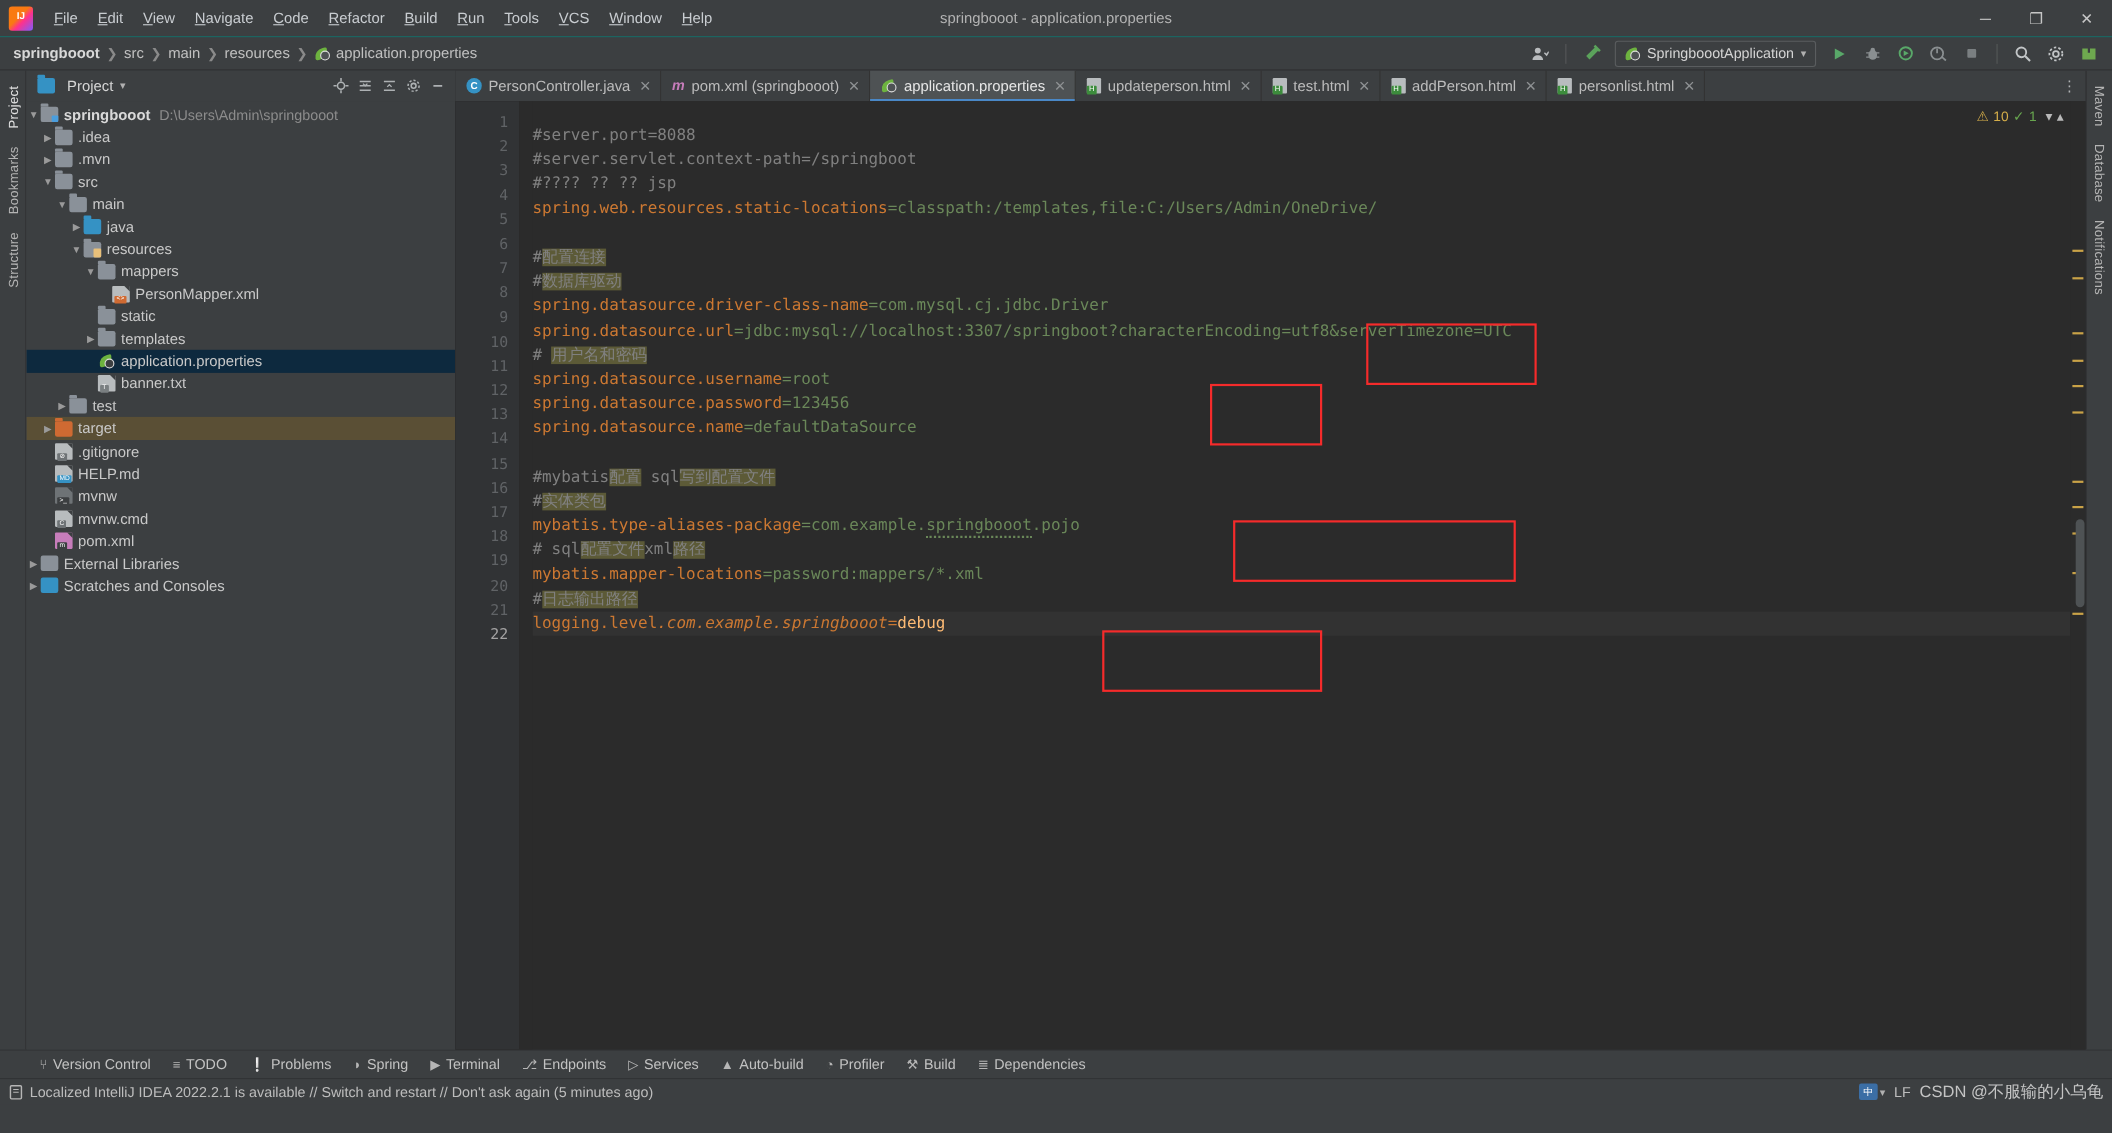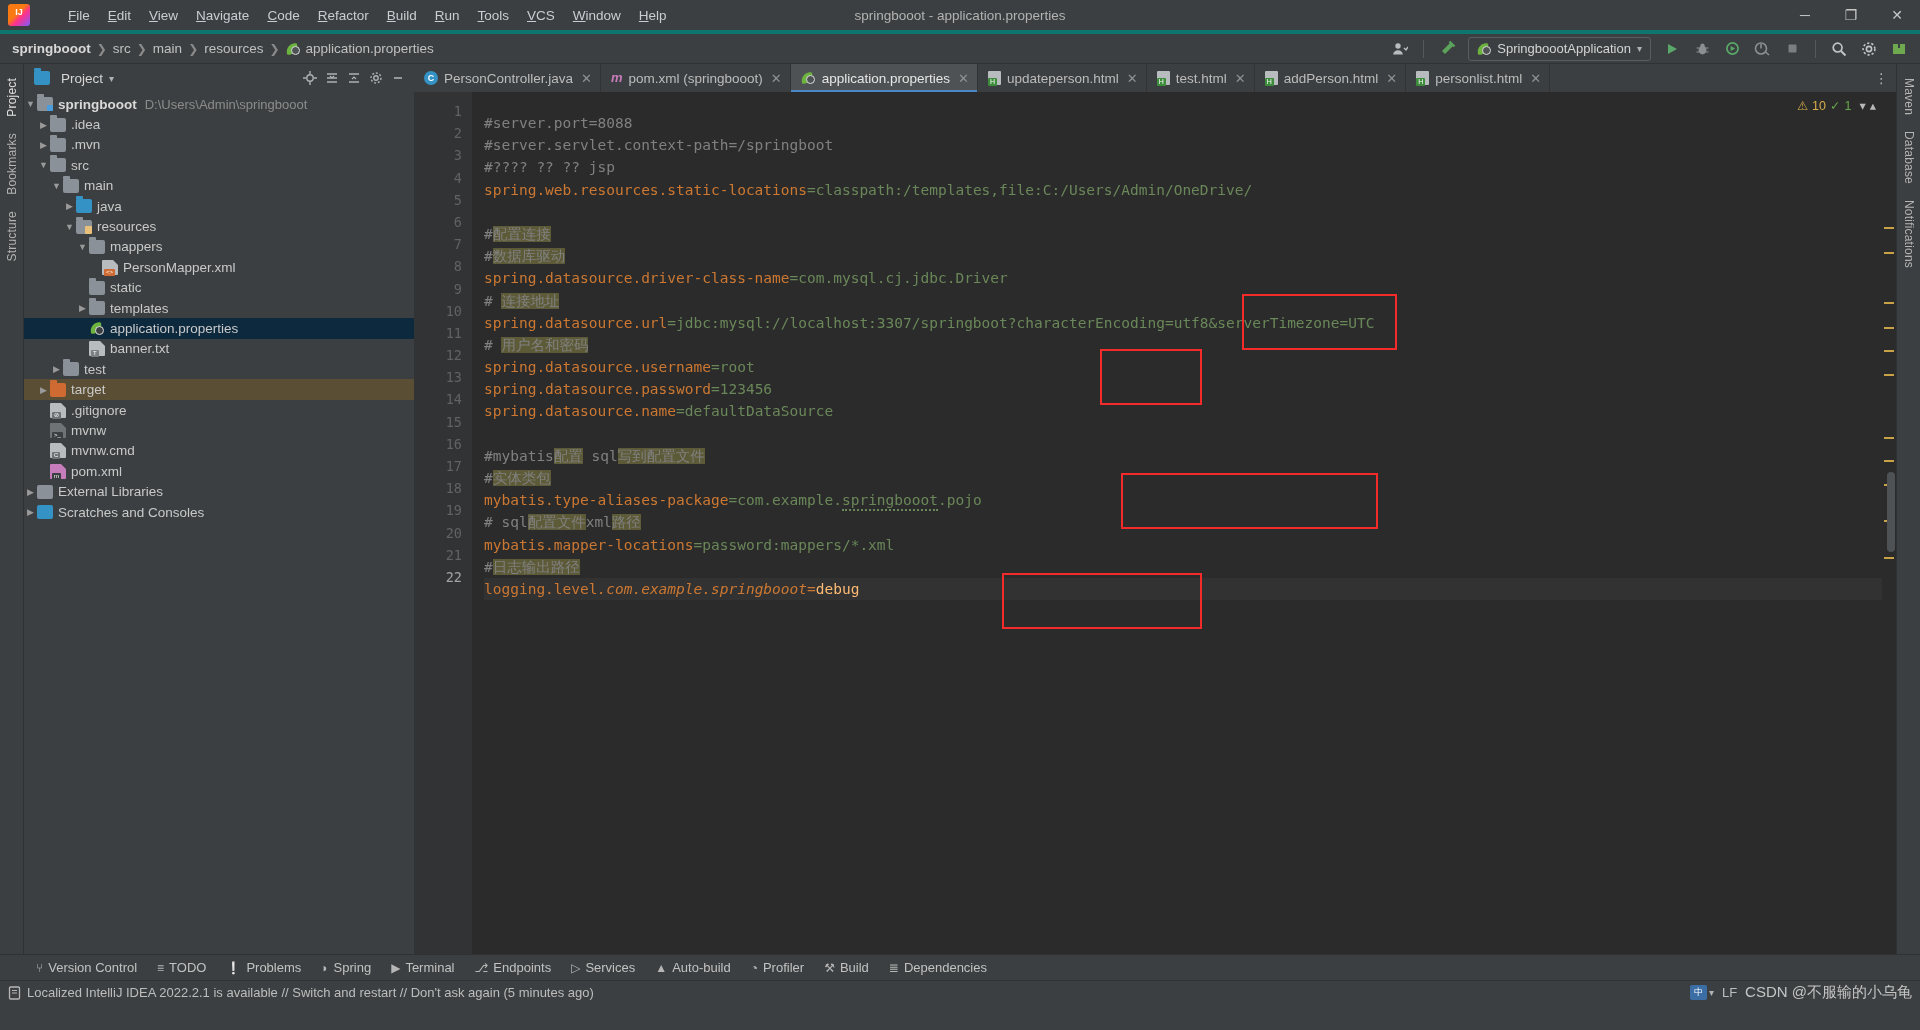--- a/index.html
+++ b/index.html
@@ -15,7 +15,7 @@
   
   #titlebar {
     height:34px; background:#3c3f41; display:flex; align-items:center;
-    border-bottom:4px solid #0f766e; position:relative;gap:19px;
+    border-bottom:1px solid #0f766e; position:relative;
   }
   #app-logo {
     width:22px; height:22px; margin:0 10px 0 8px; border-radius:3px;

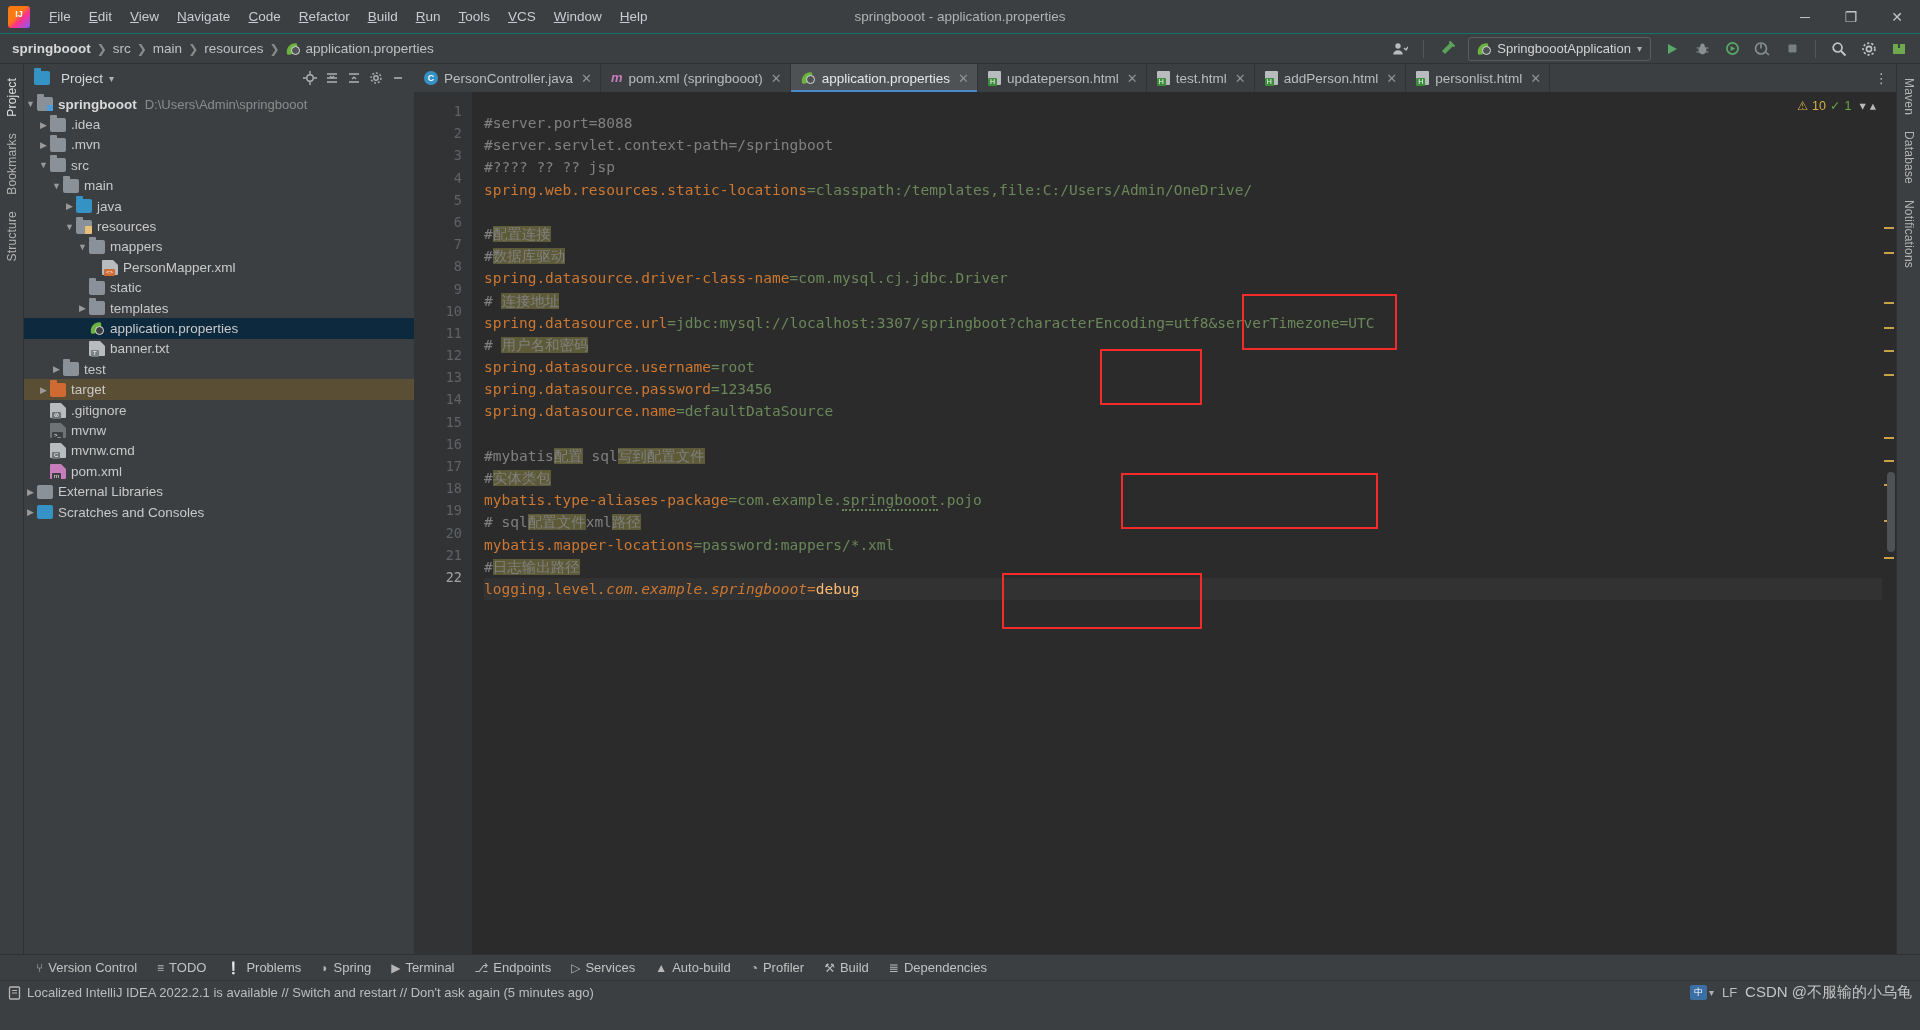--- a/index.html
+++ b/index.html
@@ -613,7 +613,6 @@
             <div class="cline"><span class="c-comment">#</span><span class="c-comment cn-hl">配置连接</span></div>
             <div class="cline"><span class="c-comment">#</span><span class="c-comment cn-hl">数据库驱动</span></div>
             <div class="cline"><span class="c-key">spring.datasource.driver-class-name</span><span class="c-val">=com.mysql.cj.jdbc.Driver</span></div>
-            <div class="cline"><span class="c-comment"># </span><span class="c-comment cn-hl">连接地址</span></div>
             <div class="cline"><span class="c-key">spring.datasource.url</span><span class="c-val">=jdbc:mysql://localhost:3307/springboot?characterEncoding=utf8&amp;serverTimezone=UTC</span></div>
             <div class="cline"><span class="c-comment"># </span><span class="c-comment cn-hl">用户名和密码</span></div>
             <div class="cline"><span class="c-key">spring.datasource.username</span><span class="c-val">=root</span></div>

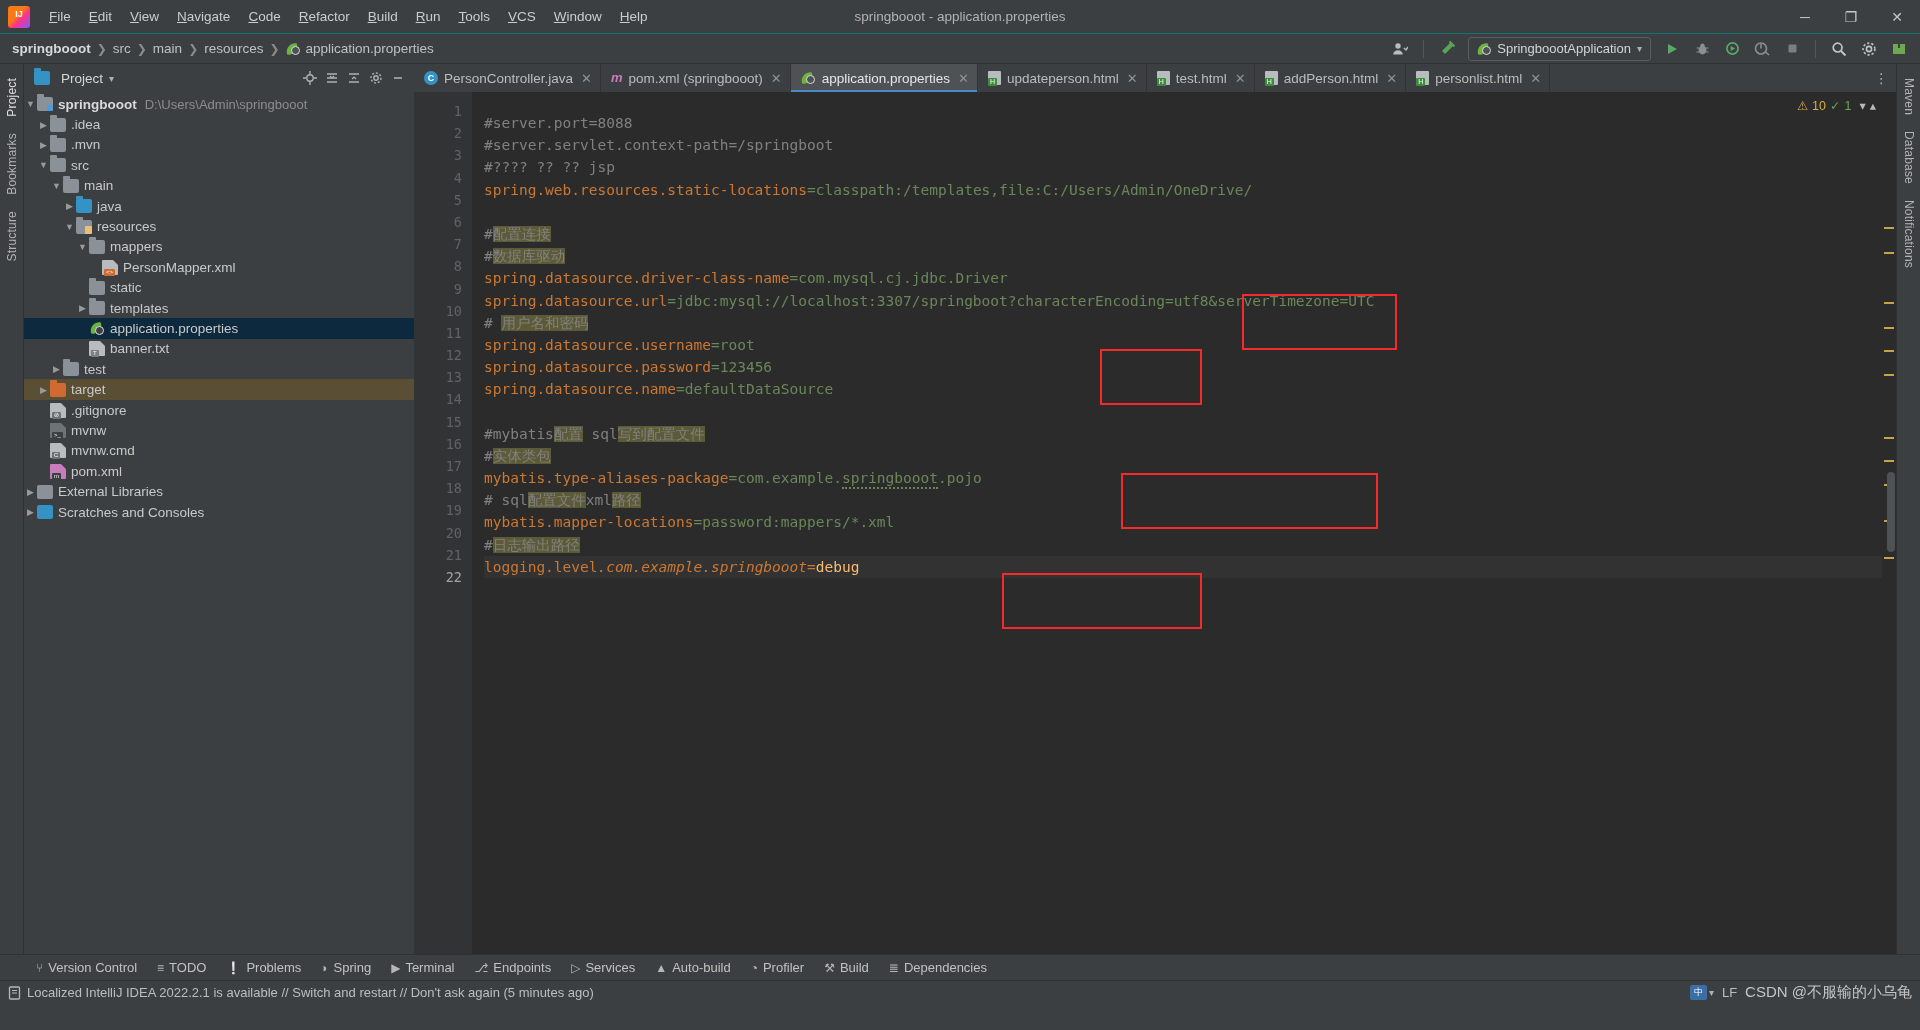--- a/index.html
+++ b/index.html
@@ -497,6 +497,14 @@
             <span class="badge" style="background:#6e7376;">⊘</span>
           </span>
           <span class="tname">.gitignore</span>
+        </div>
+        <div class="trow">
+          <span class="leaf-pad"></span>
+          <span class="arrow"></span>
+          <span class="fileico">
+            <span class="badge" style="background:#3592c4;">MD</span>
+          </span>
+          <span class="tname">HELP.md</span>
         </div>
         <div class="trow">
           <span class="leaf-pad"></span>

